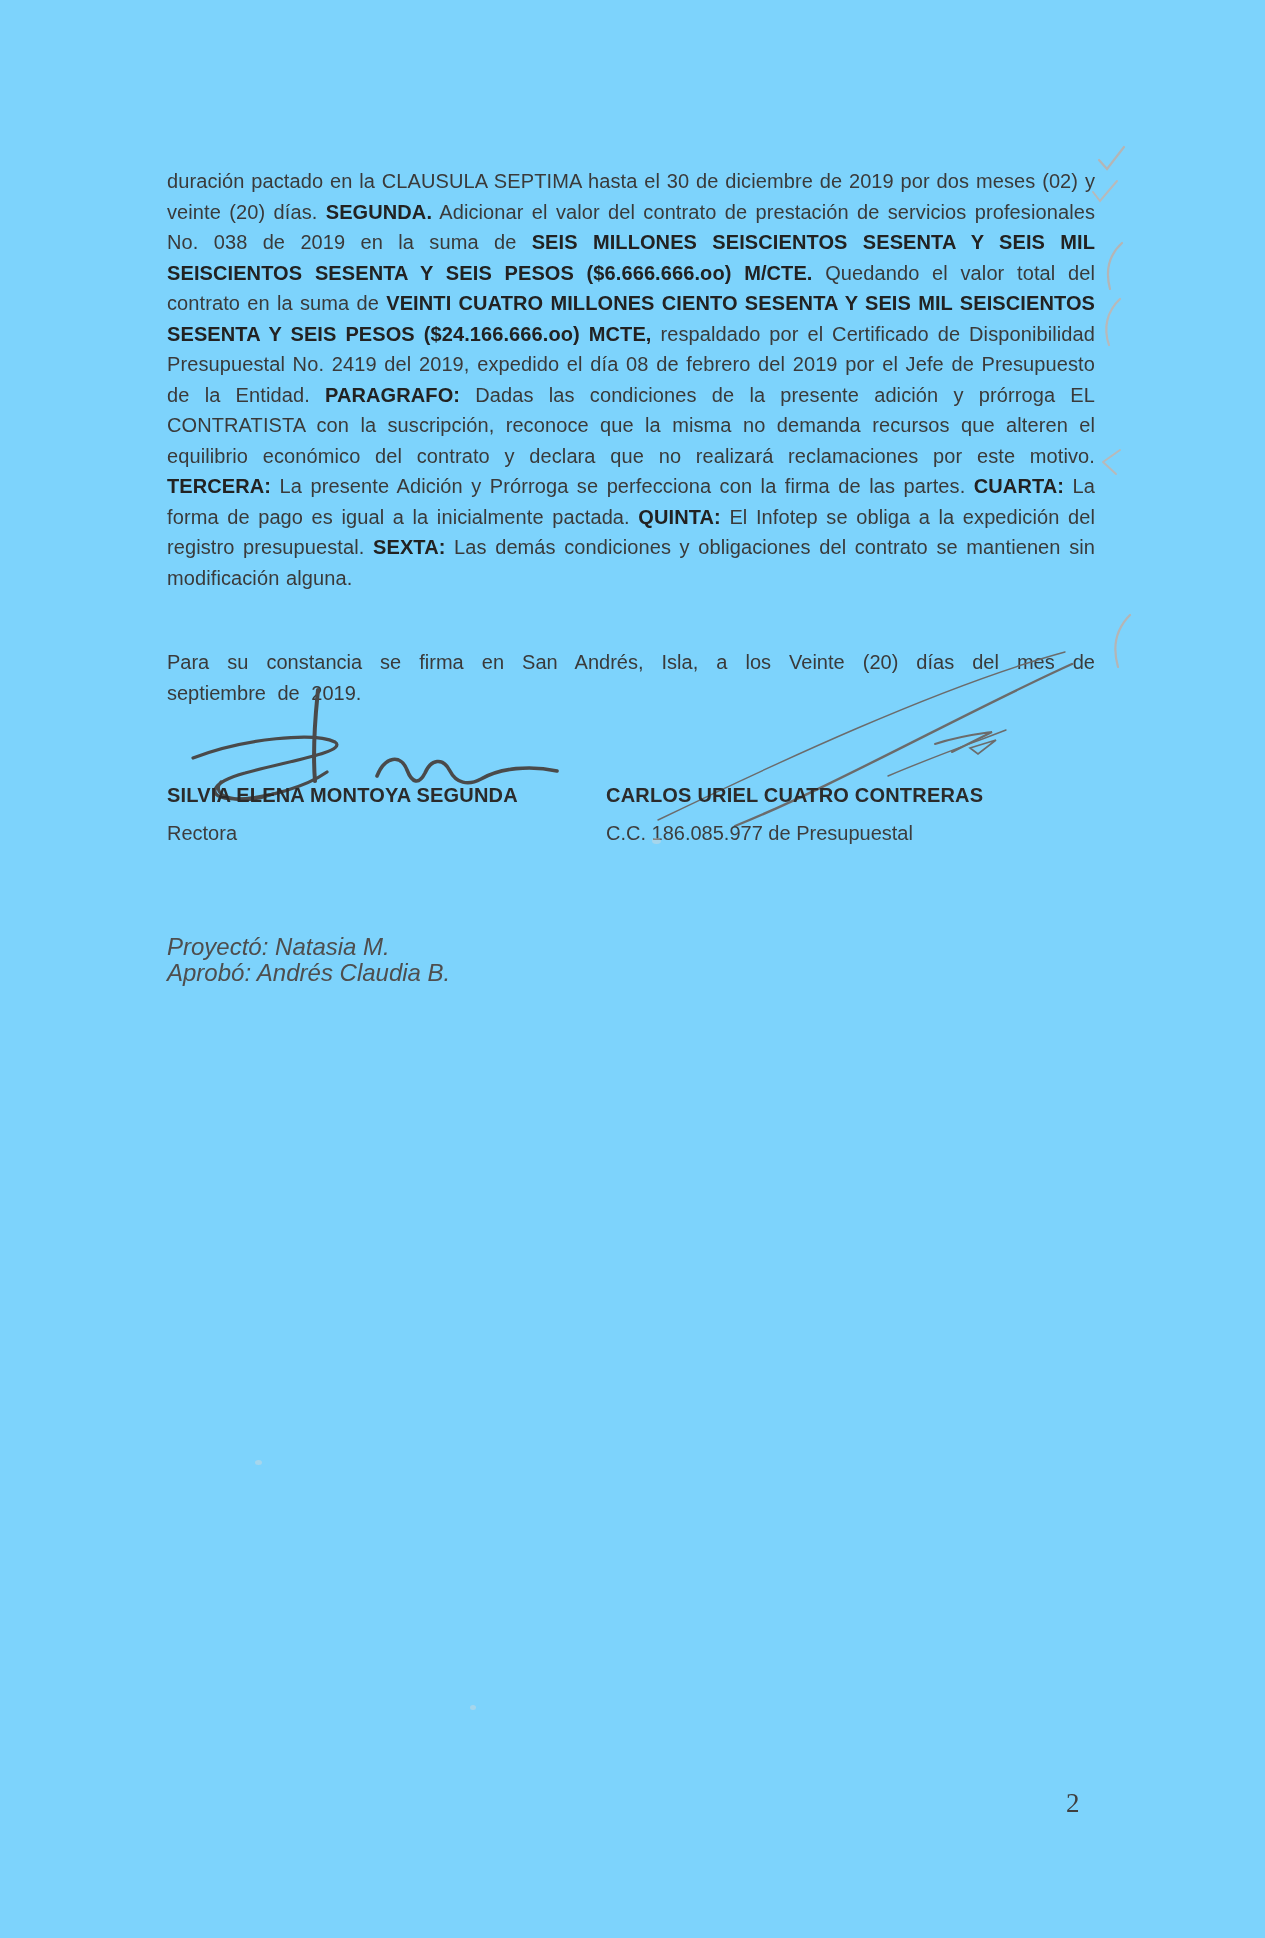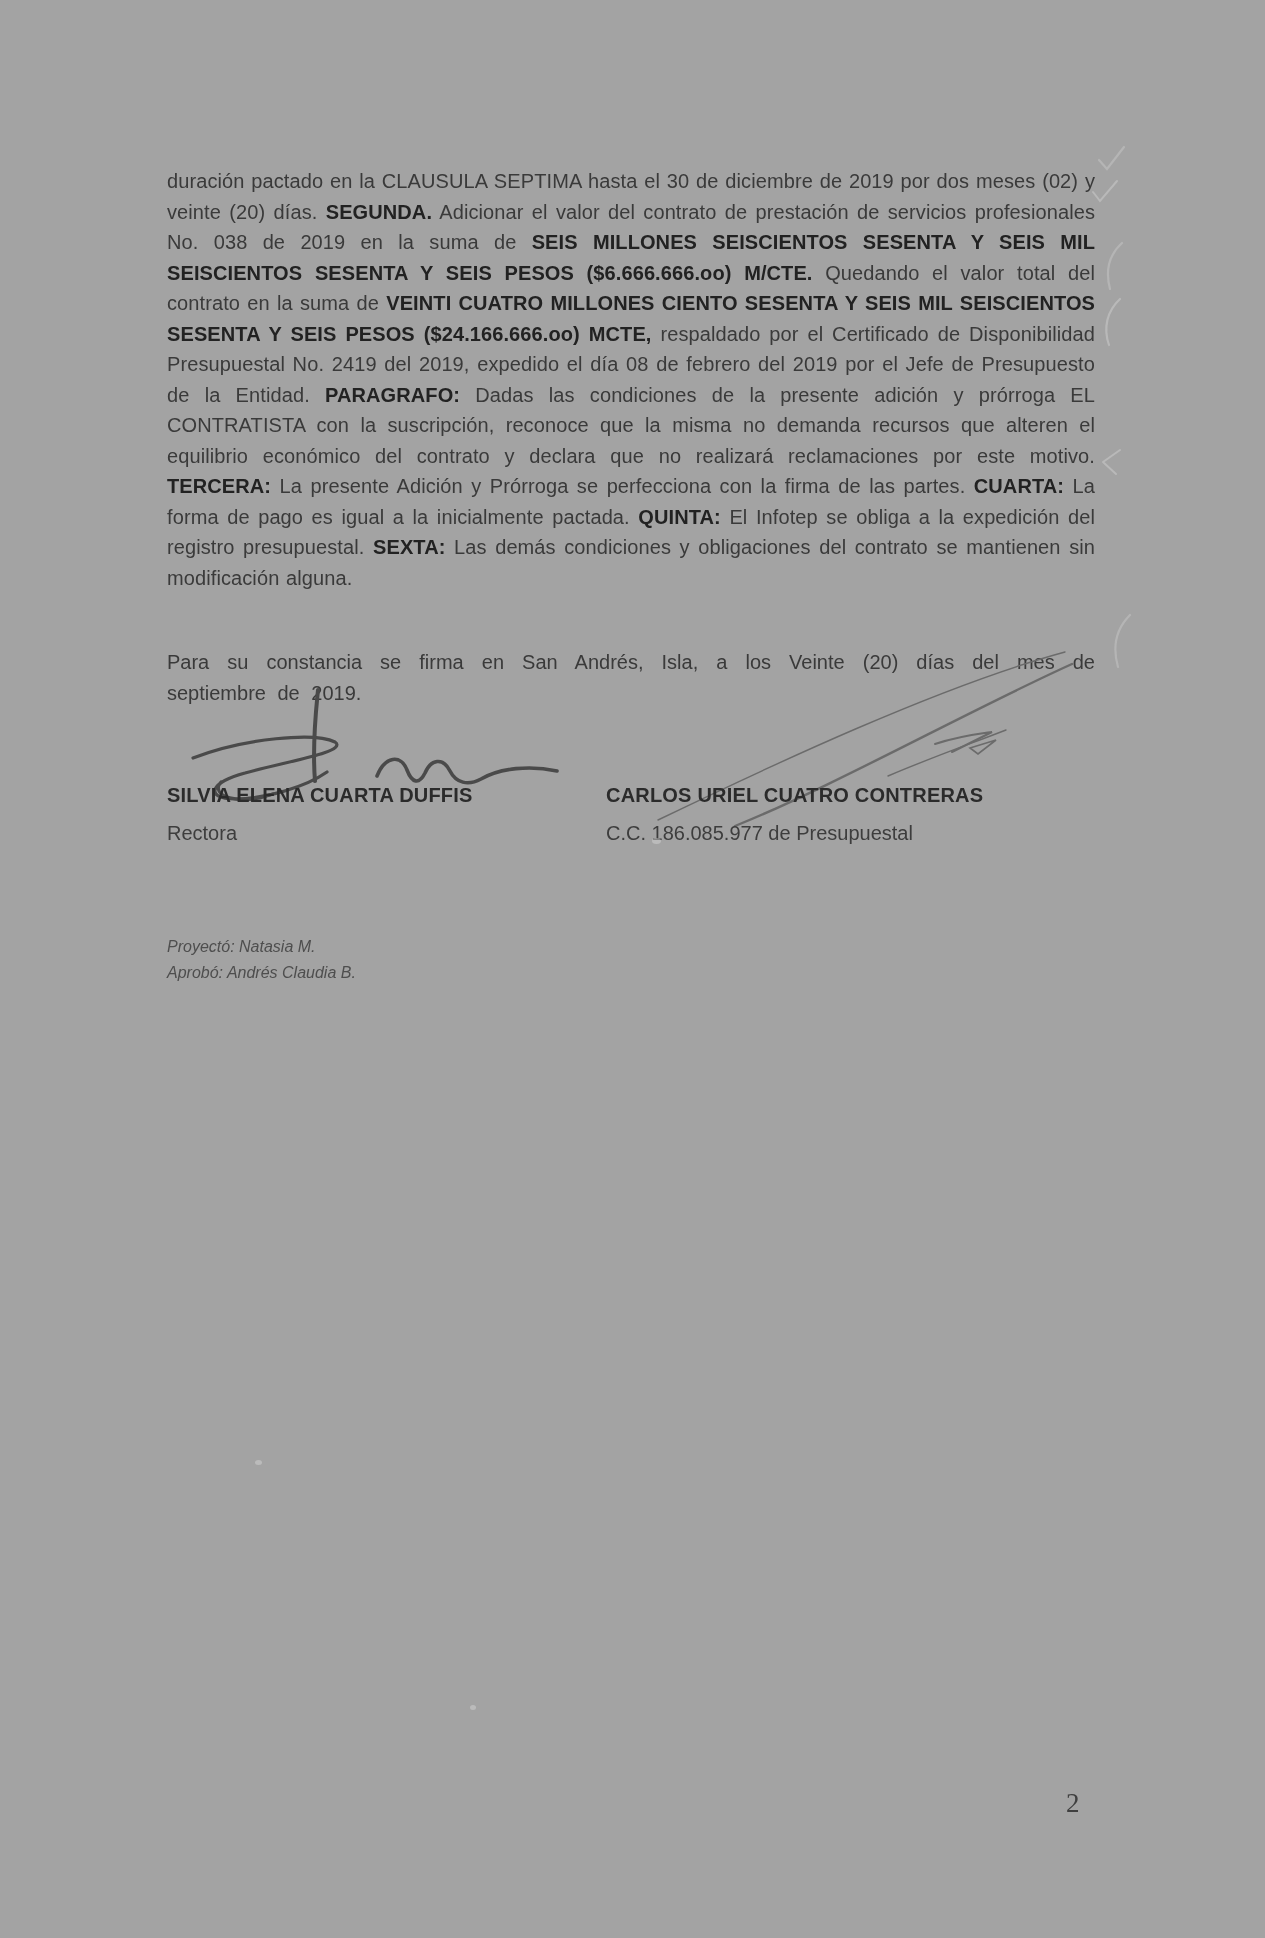--- a/index.html
+++ b/index.html
@@ -6,7 +6,7 @@
   .page{
     position:relative;
     width:1265px;height:1938px;
-    background:#a3a3a3;
+    background:#7dd3fc;
     margin:0 auto;
     font-family:"Liberation Sans", sans-serif;
     color:#333;

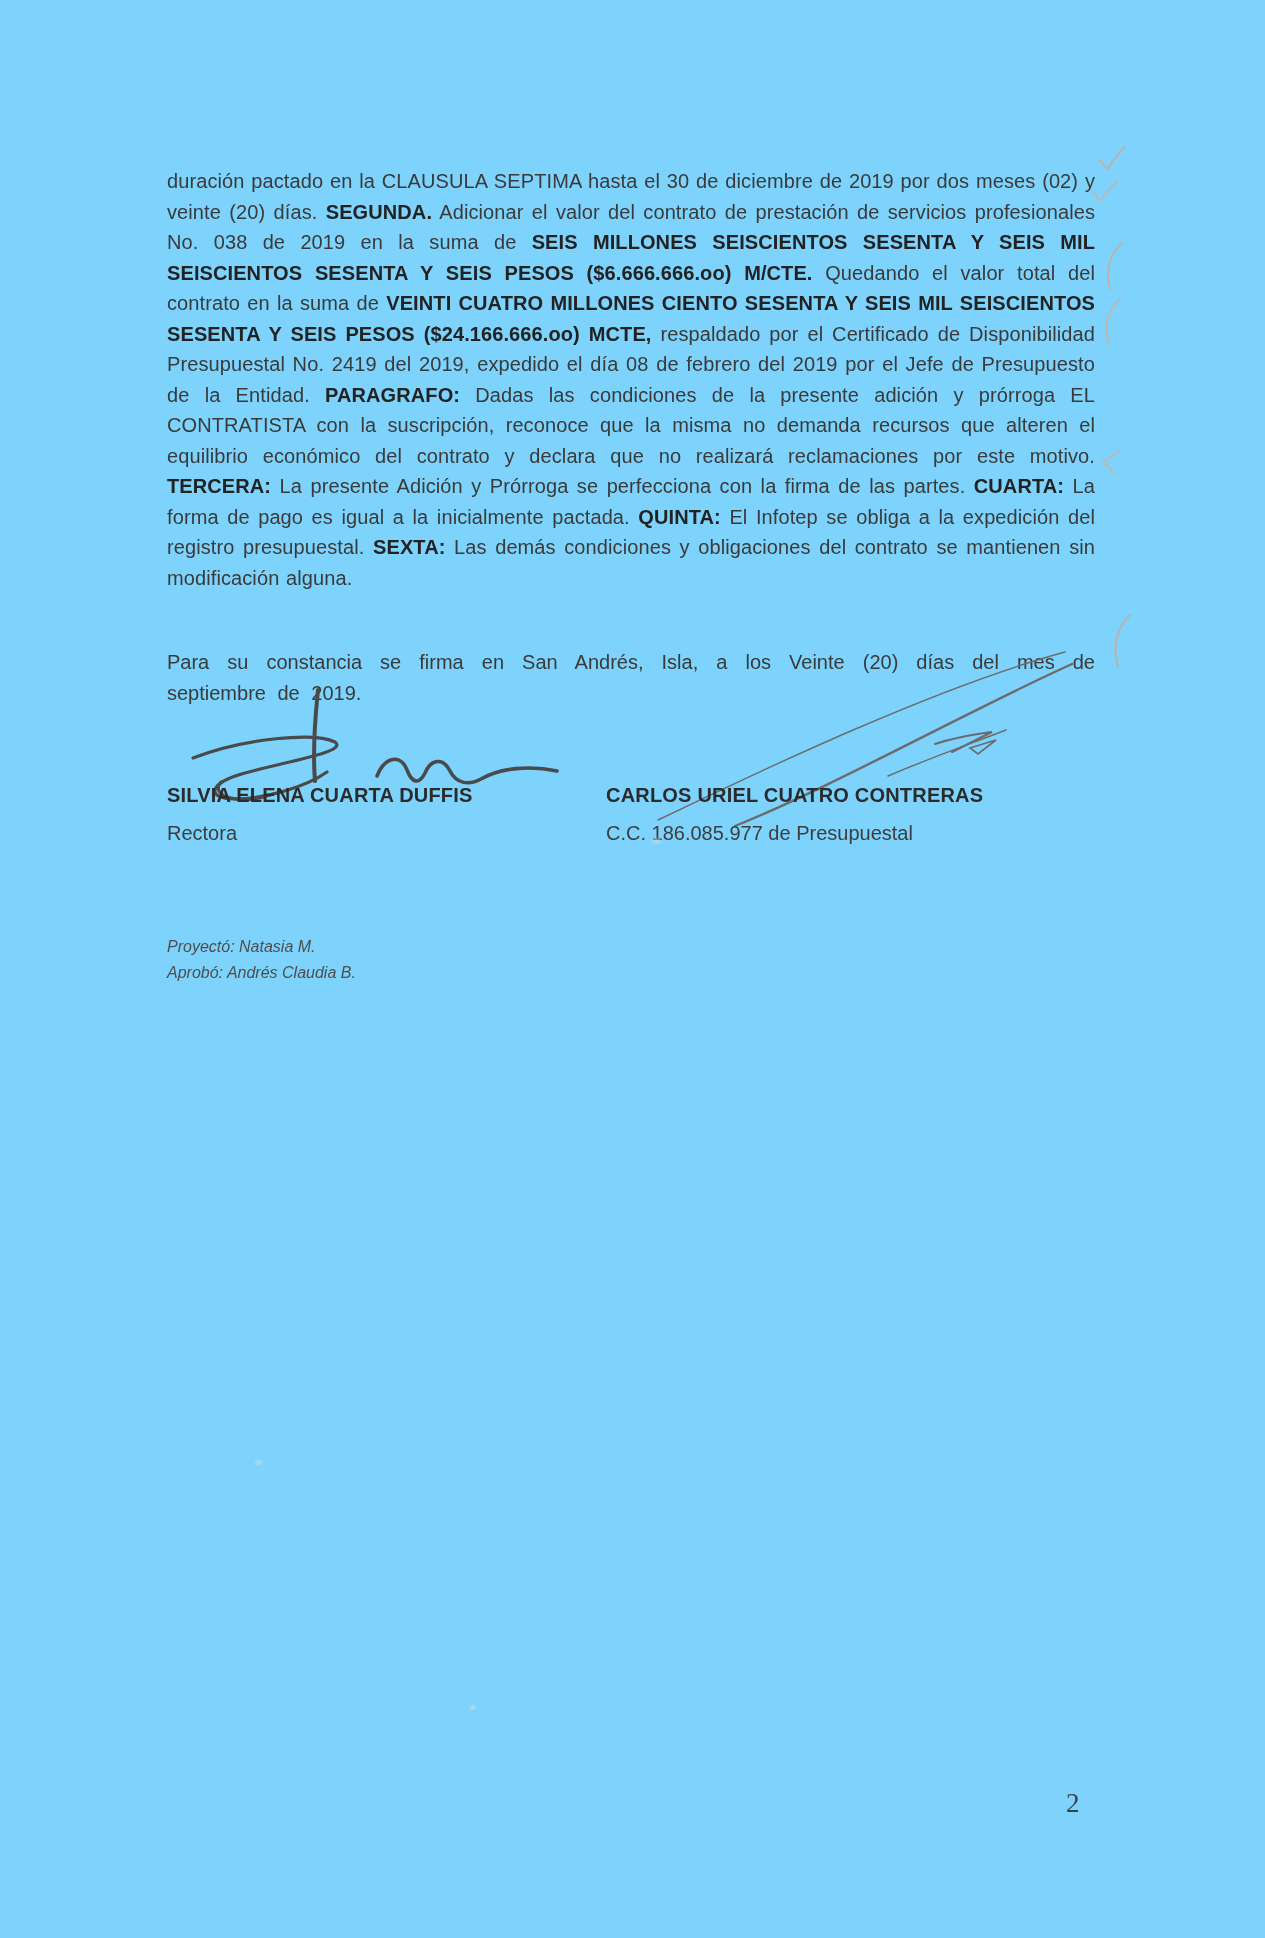--- a/index.html
+++ b/index.html
@@ -83,7 +83,7 @@
     </g>
   </svg>
 
-  <div class="sig-name sig-left-x">SILVIA ELENA CUARTA DUFFIS</div>
+  <div class="sig-name sig-left-x">SILVIA ELENA MONTOYA SEGUNDA</div>
   <div class="sig-sub  sig-left-x">Rectora</div>
   <div class="sig-name sig-right-x">CARLOS URIEL CUATRO CONTRERAS</div>
   <div class="sig-sub  sig-right-x">C.C. 186.085.977 de Presupuestal</div>

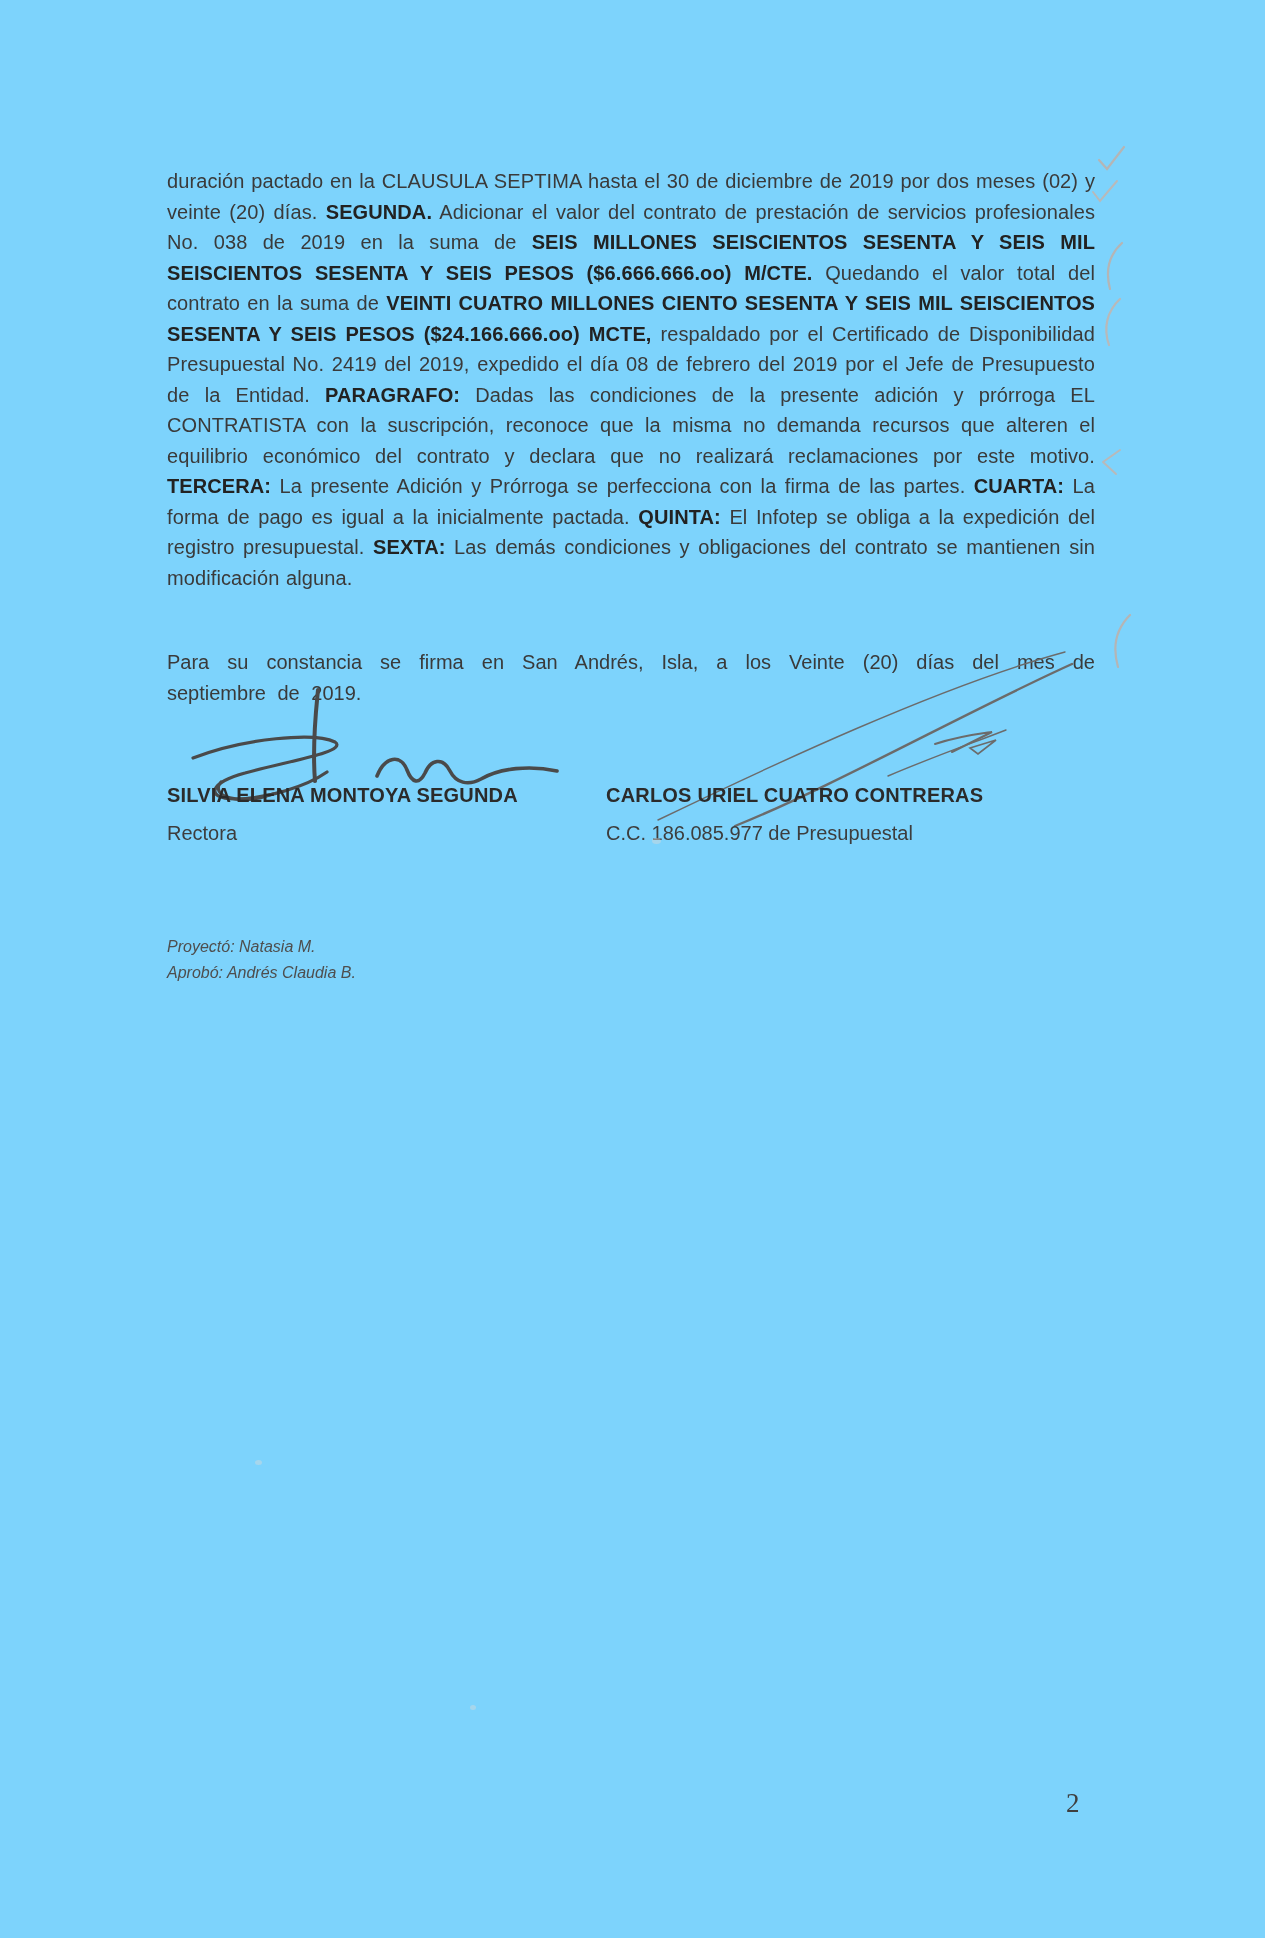--- a/index.html
+++ b/index.html
@@ -45,7 +45,7 @@
   .footnotes{
     position:absolute;left:167px;top:934px;
     font-style:italic;
-    font-size:16px;line-height:26px;color:#4e4e4e;
+    font-size:24px;line-height:26px;color:#4e4e4e;
   }
   .page-number{
     position:absolute;left:1066px;top:1788px;

